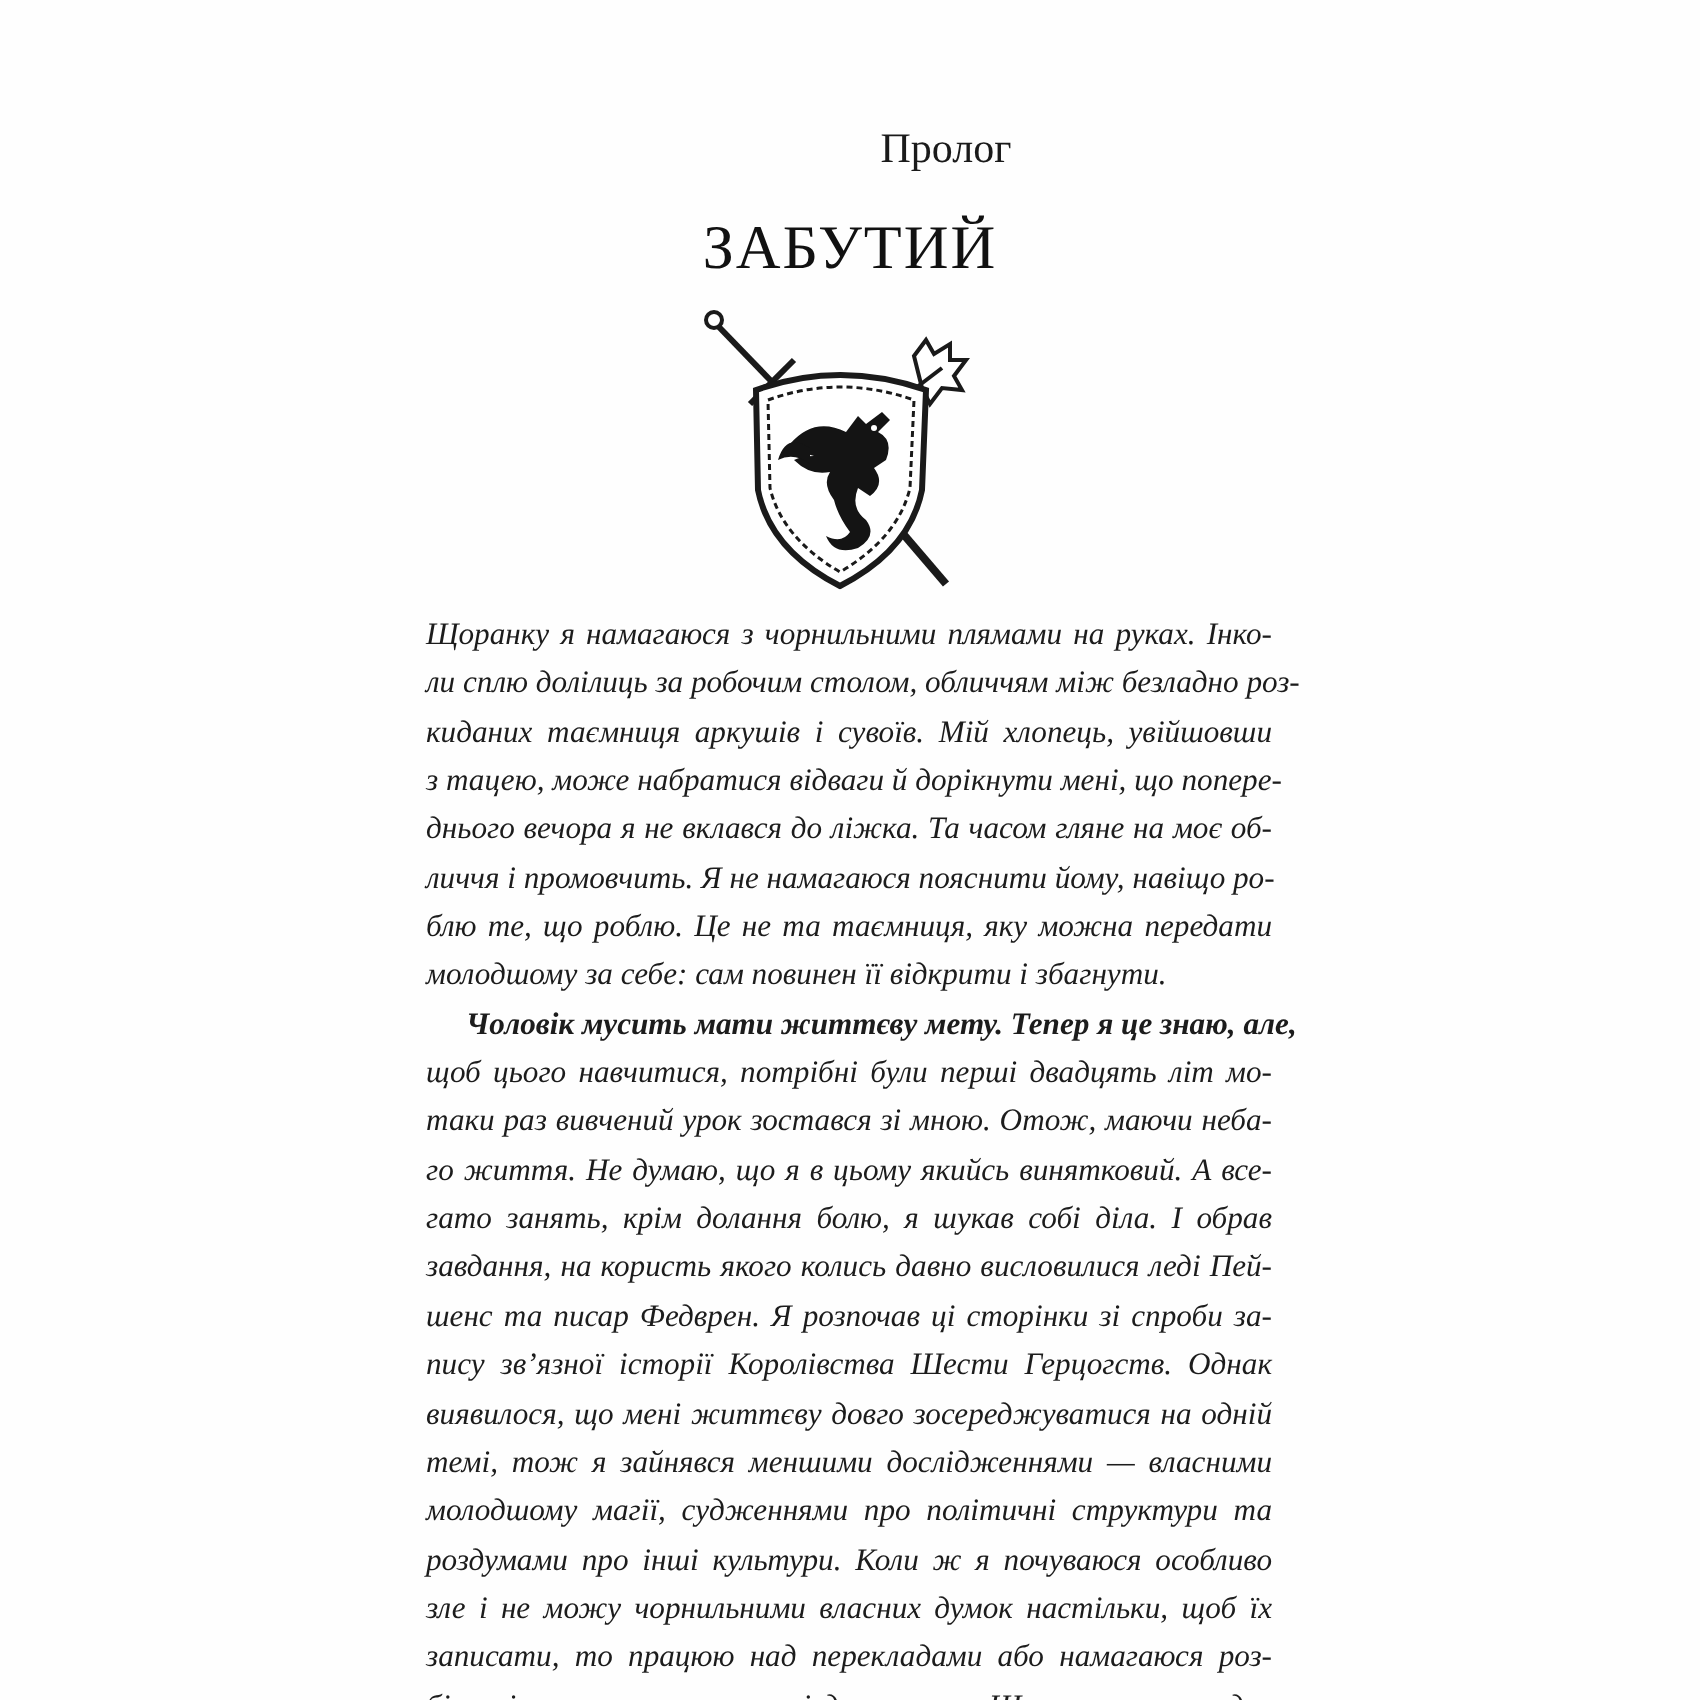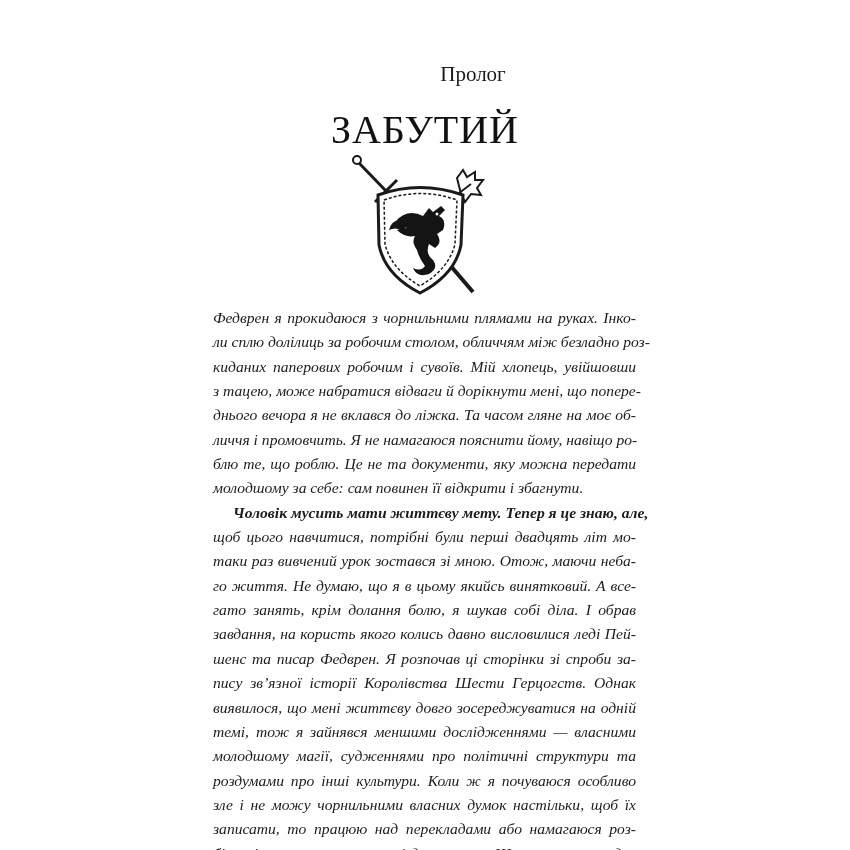--- a/index.html
+++ b/index.html
@@ -6,7 +6,7 @@
   body { width:850px; height:850px; background:#ffffff; position:relative; overflow:hidden; font-family:"DejaVu Serif", "Liberation Serif", serif; color:#1c1c1c; }
   .page { position:absolute; left:0; top:0; width:850px; height:850px; background:#fefefe; }
   .chapter-label { position:absolute; left:0; width:850px; top:62px; text-align:center; font-family:"Liberation Serif", serif; font-size:21px; color:#1a1a1a;padding-left:48px; }
-  .chapter-title { position:absolute; left:0; width:850px; top:106px; text-align:center; font-family:"Liberation Serif", serif; font-size:40px; letter-spacing:1px; color:#111; }
+  .chapter-title { position:absolute; left:0; width:850px; top:106px; text-align:center; font-family:"Liberation Serif", serif; font-size:31px; letter-spacing:1px; color:#111; }
   .emblem { position:absolute; left:345px; top:150px; width:150px; height:150px; }
   .body-text { position:absolute; left:213px; top:306px; width:423px; font-family:"Liberation Serif", serif; font-style:italic; font-size:15.6px; line-height:24.35px; color:#1c1c1c; }
   .line { display:block; white-space:nowrap; text-align:justify; text-align-last:justify; height:24.35px; }

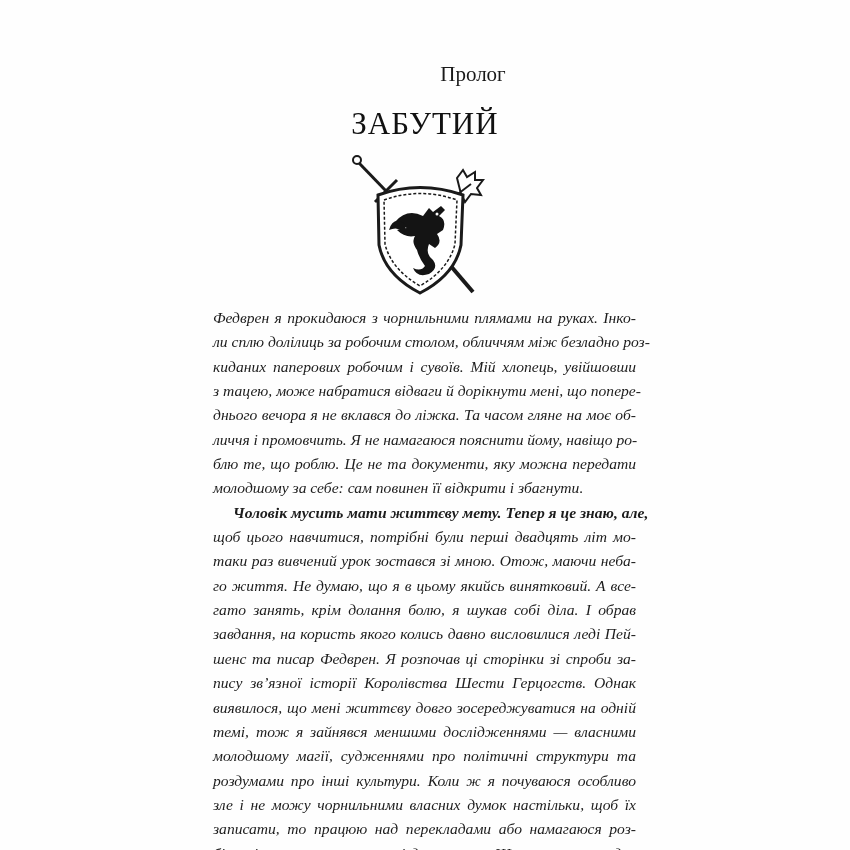--- a/index.html
+++ b/index.html
@@ -46,7 +46,7 @@
 
   <div class="body-text">
     <div>
-      <span class="line">Федврен я прокидаюся з чорнильними плямами на руках. Інко-</span>
+      <span class="line">Щоранку я намагаюся з чорнильними плямами на руках. Інко-</span>
       <span class="line">ли сплю долілиць за робочим столом, обличчям між безладно роз-</span>
       <span class="line">киданих паперових робочим і сувоїв. Мій хлопець, увійшовши</span>
       <span class="line">з тацею, може набратися відваги й дорікнути мені, що попере-</span>

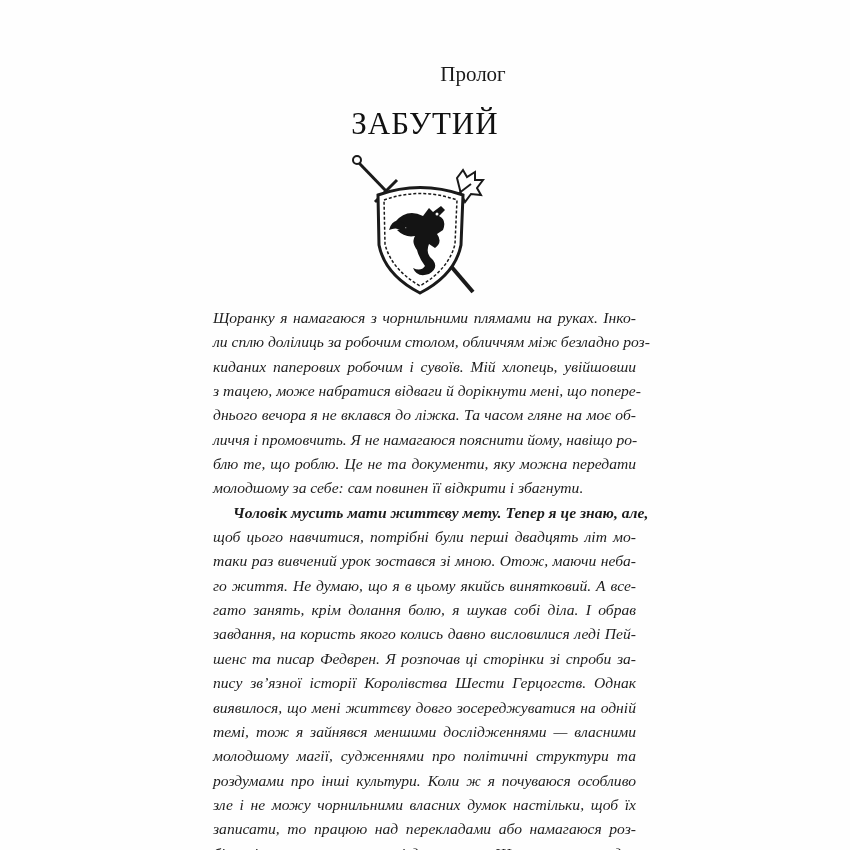--- a/index.html
+++ b/index.html
@@ -48,7 +48,7 @@
     <div>
       <span class="line">Щоранку я намагаюся з чорнильними плямами на руках. Інко-</span>
       <span class="line">ли сплю долілиць за робочим столом, обличчям між безладно роз-</span>
-      <span class="line">киданих паперових робочим і сувоїв. Мій хлопець, увійшовши</span>
+      <span class="line">киданих таємниця аркушів і сувоїв. Мій хлопець, увійшовши</span>
       <span class="line">з тацею, може набратися відваги й дорікнути мені, що попере-</span>
       <span class="line">днього вечора я не вклався до ліжка. Та часом гляне на моє об-</span>
       <span class="line">личчя і промовчить. Я не намагаюся пояснити йому, навіщо ро-</span>

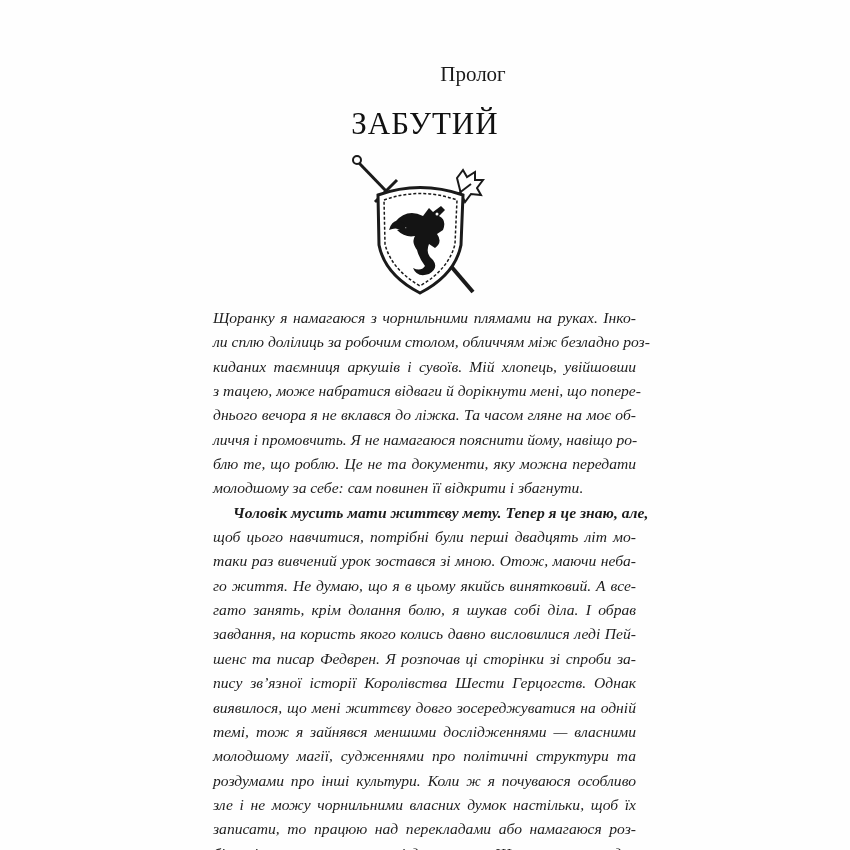--- a/index.html
+++ b/index.html
@@ -52,7 +52,7 @@
       <span class="line">з тацею, може набратися відваги й дорікнути мені, що попере-</span>
       <span class="line">днього вечора я не вклався до ліжка. Та часом гляне на моє об-</span>
       <span class="line">личчя і промовчить. Я не намагаюся пояснити йому, навіщо ро-</span>
-      <span class="line">блю те, що роблю. Це не та документи, яку можна передати</span>
+      <span class="line">блю те, що роблю. Це не та таємниця, яку можна передати</span>
       <span class="line last">молодшому за себе: сам повинен її відкрити і збагнути.</span>
     </div>
     <div>

